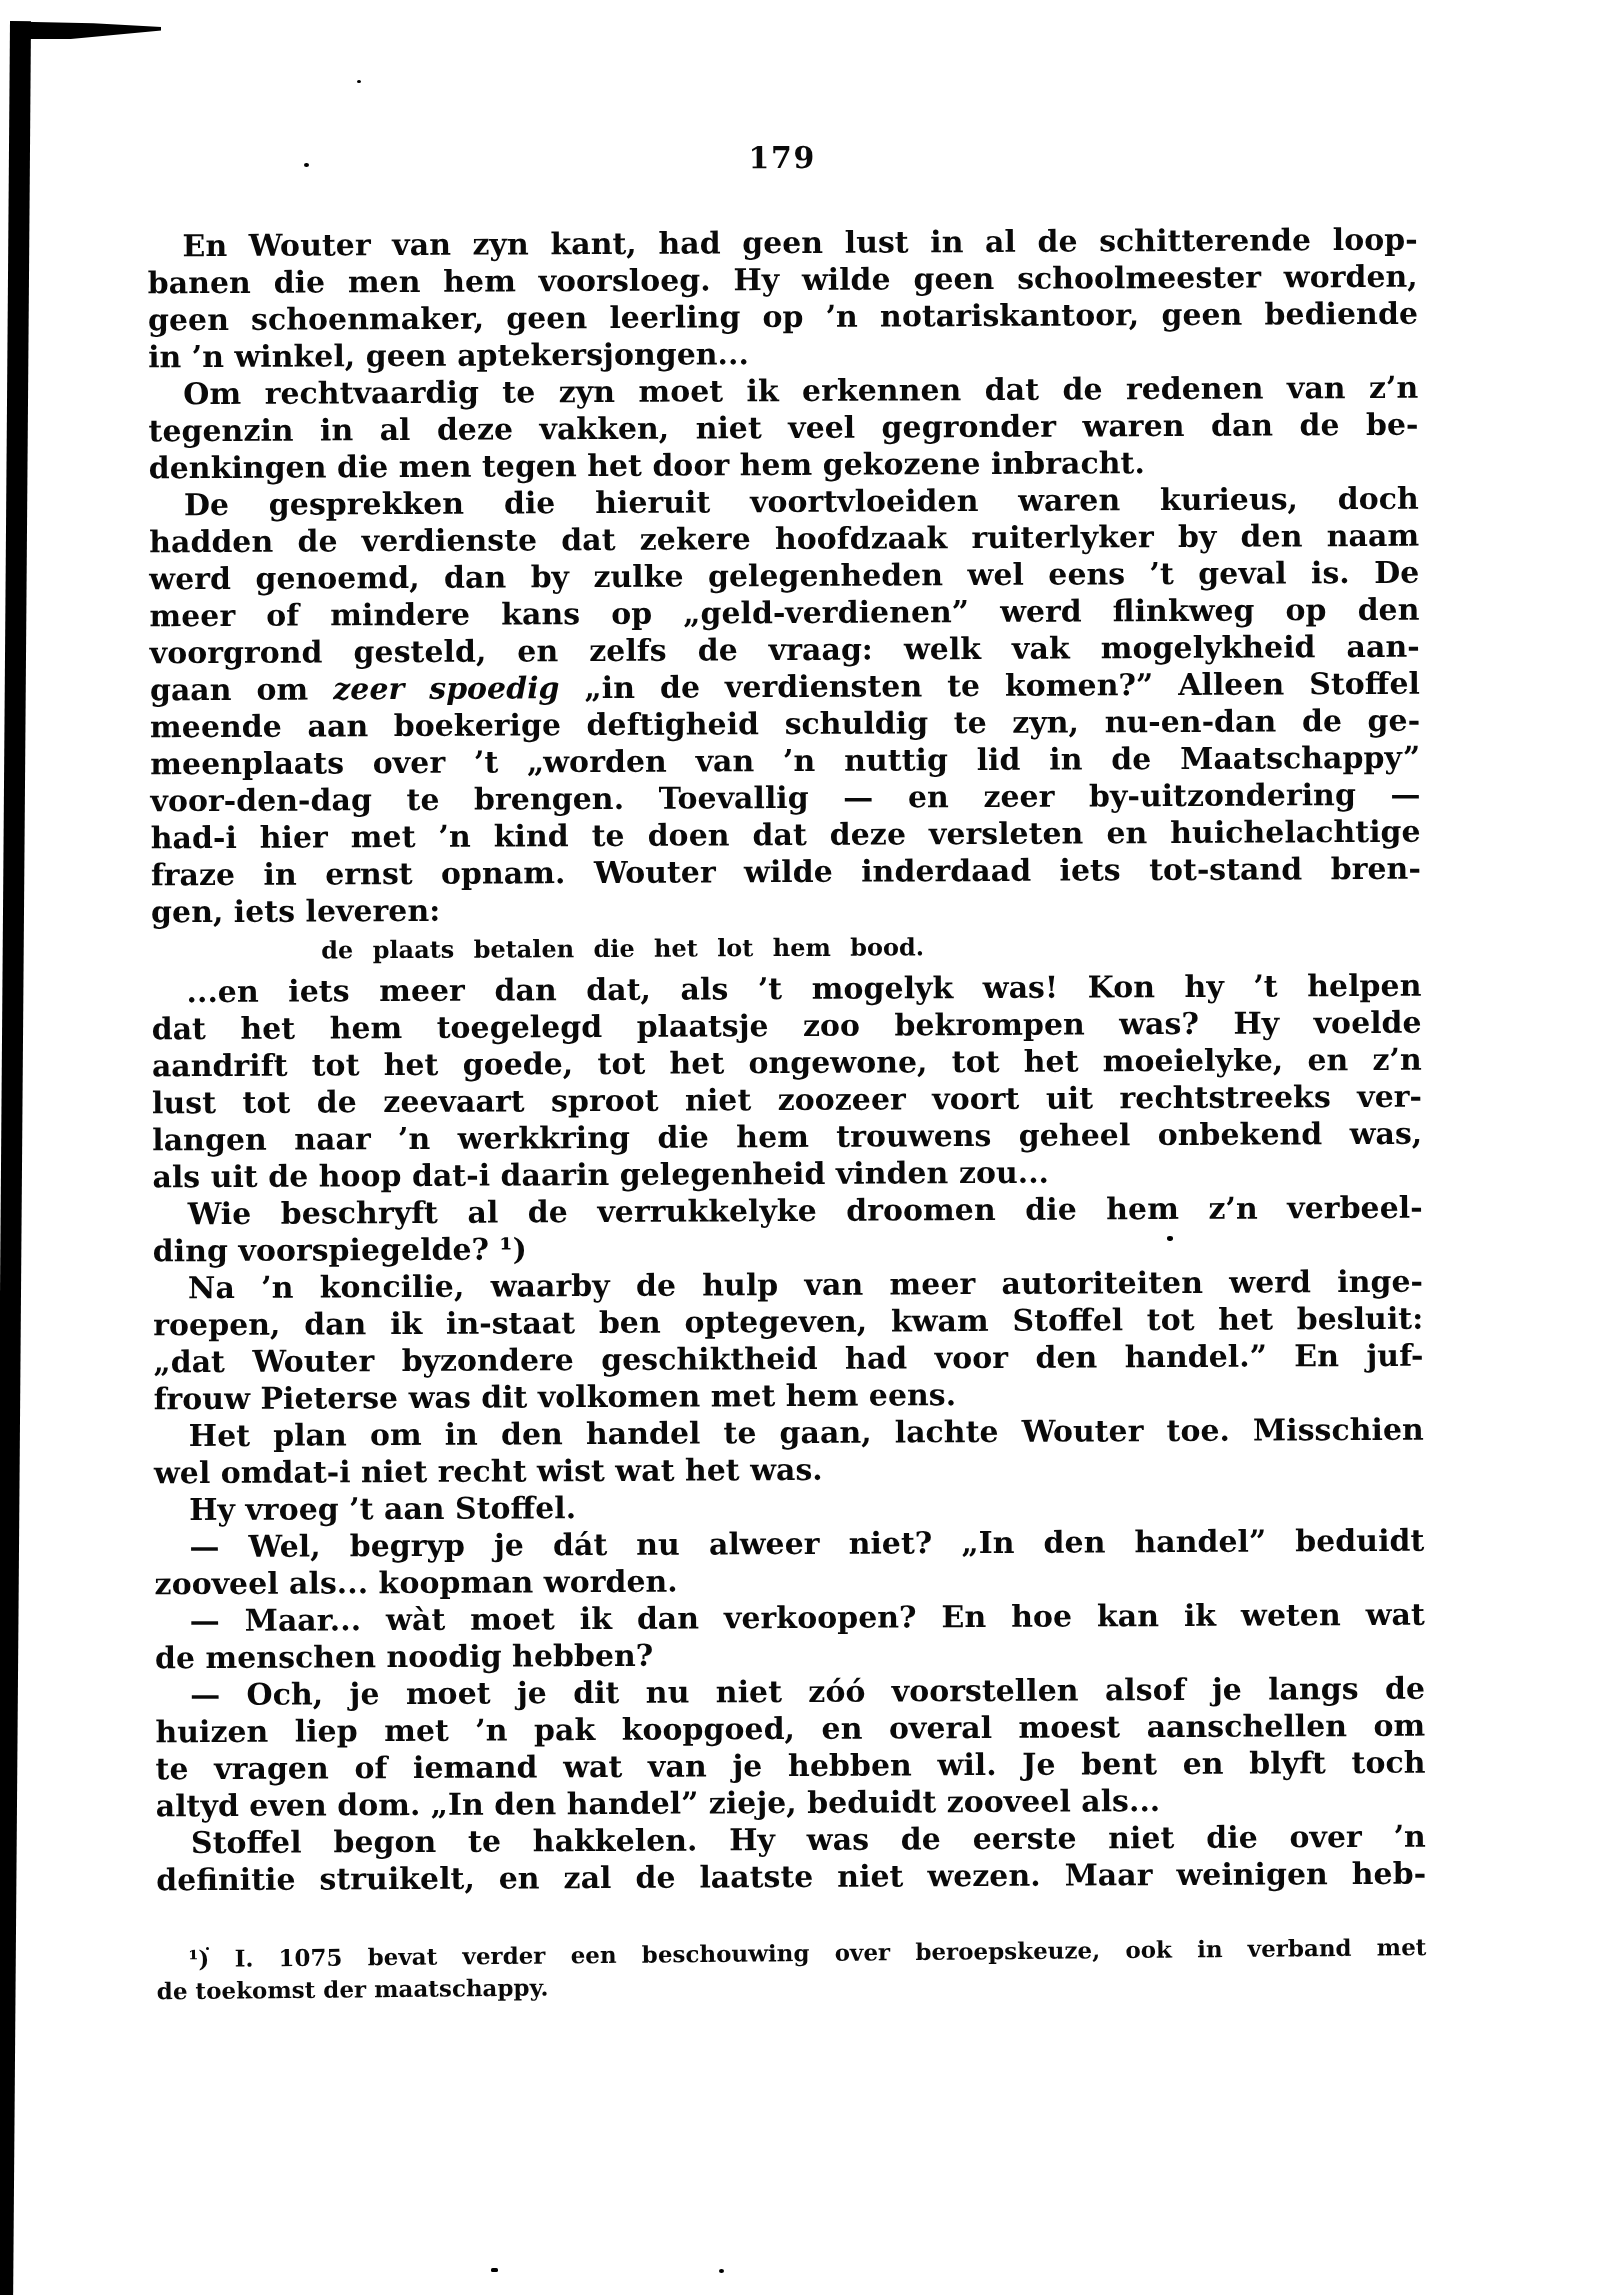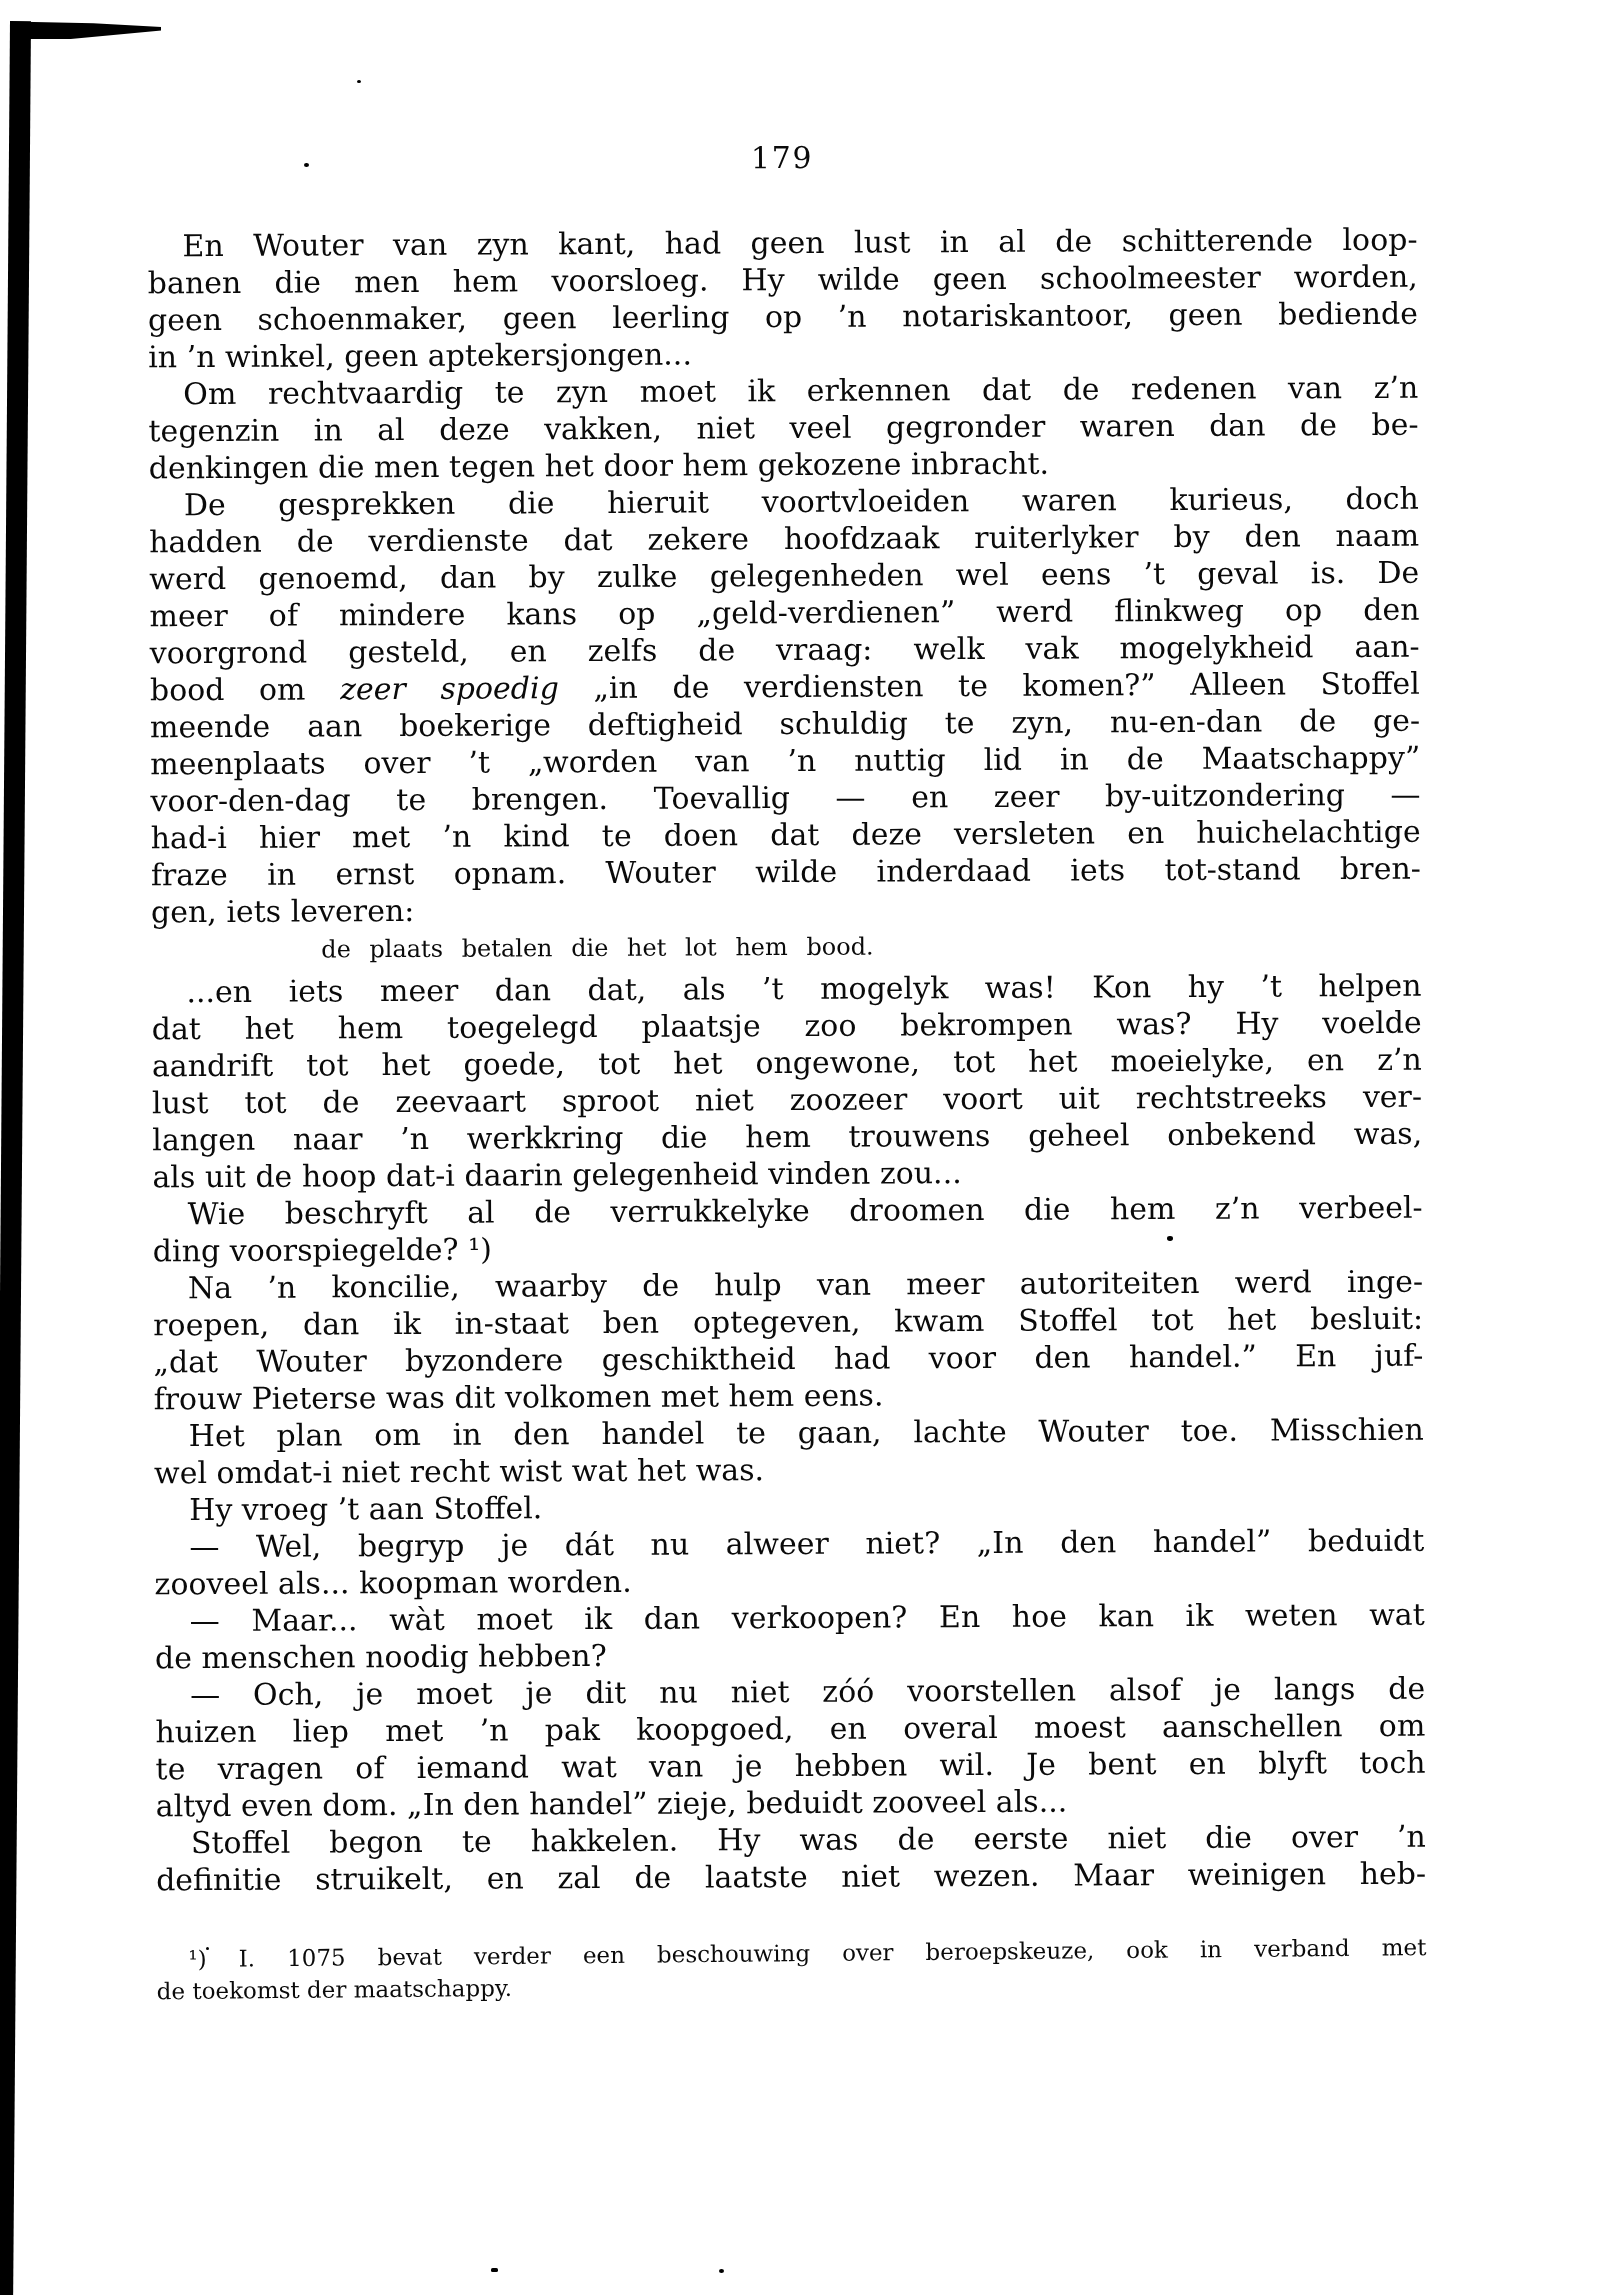--- a/index.html
+++ b/index.html
@@ -11,7 +11,7 @@
     font-family:"DejaVu Serif", serif;
     color:var(--ink,#0a0a0a);
   }
-  .page{position:absolute;inset:0;}
+  .page{position:absolute;inset:0;font-weight:bold;}
 
   
   .spine-bar{

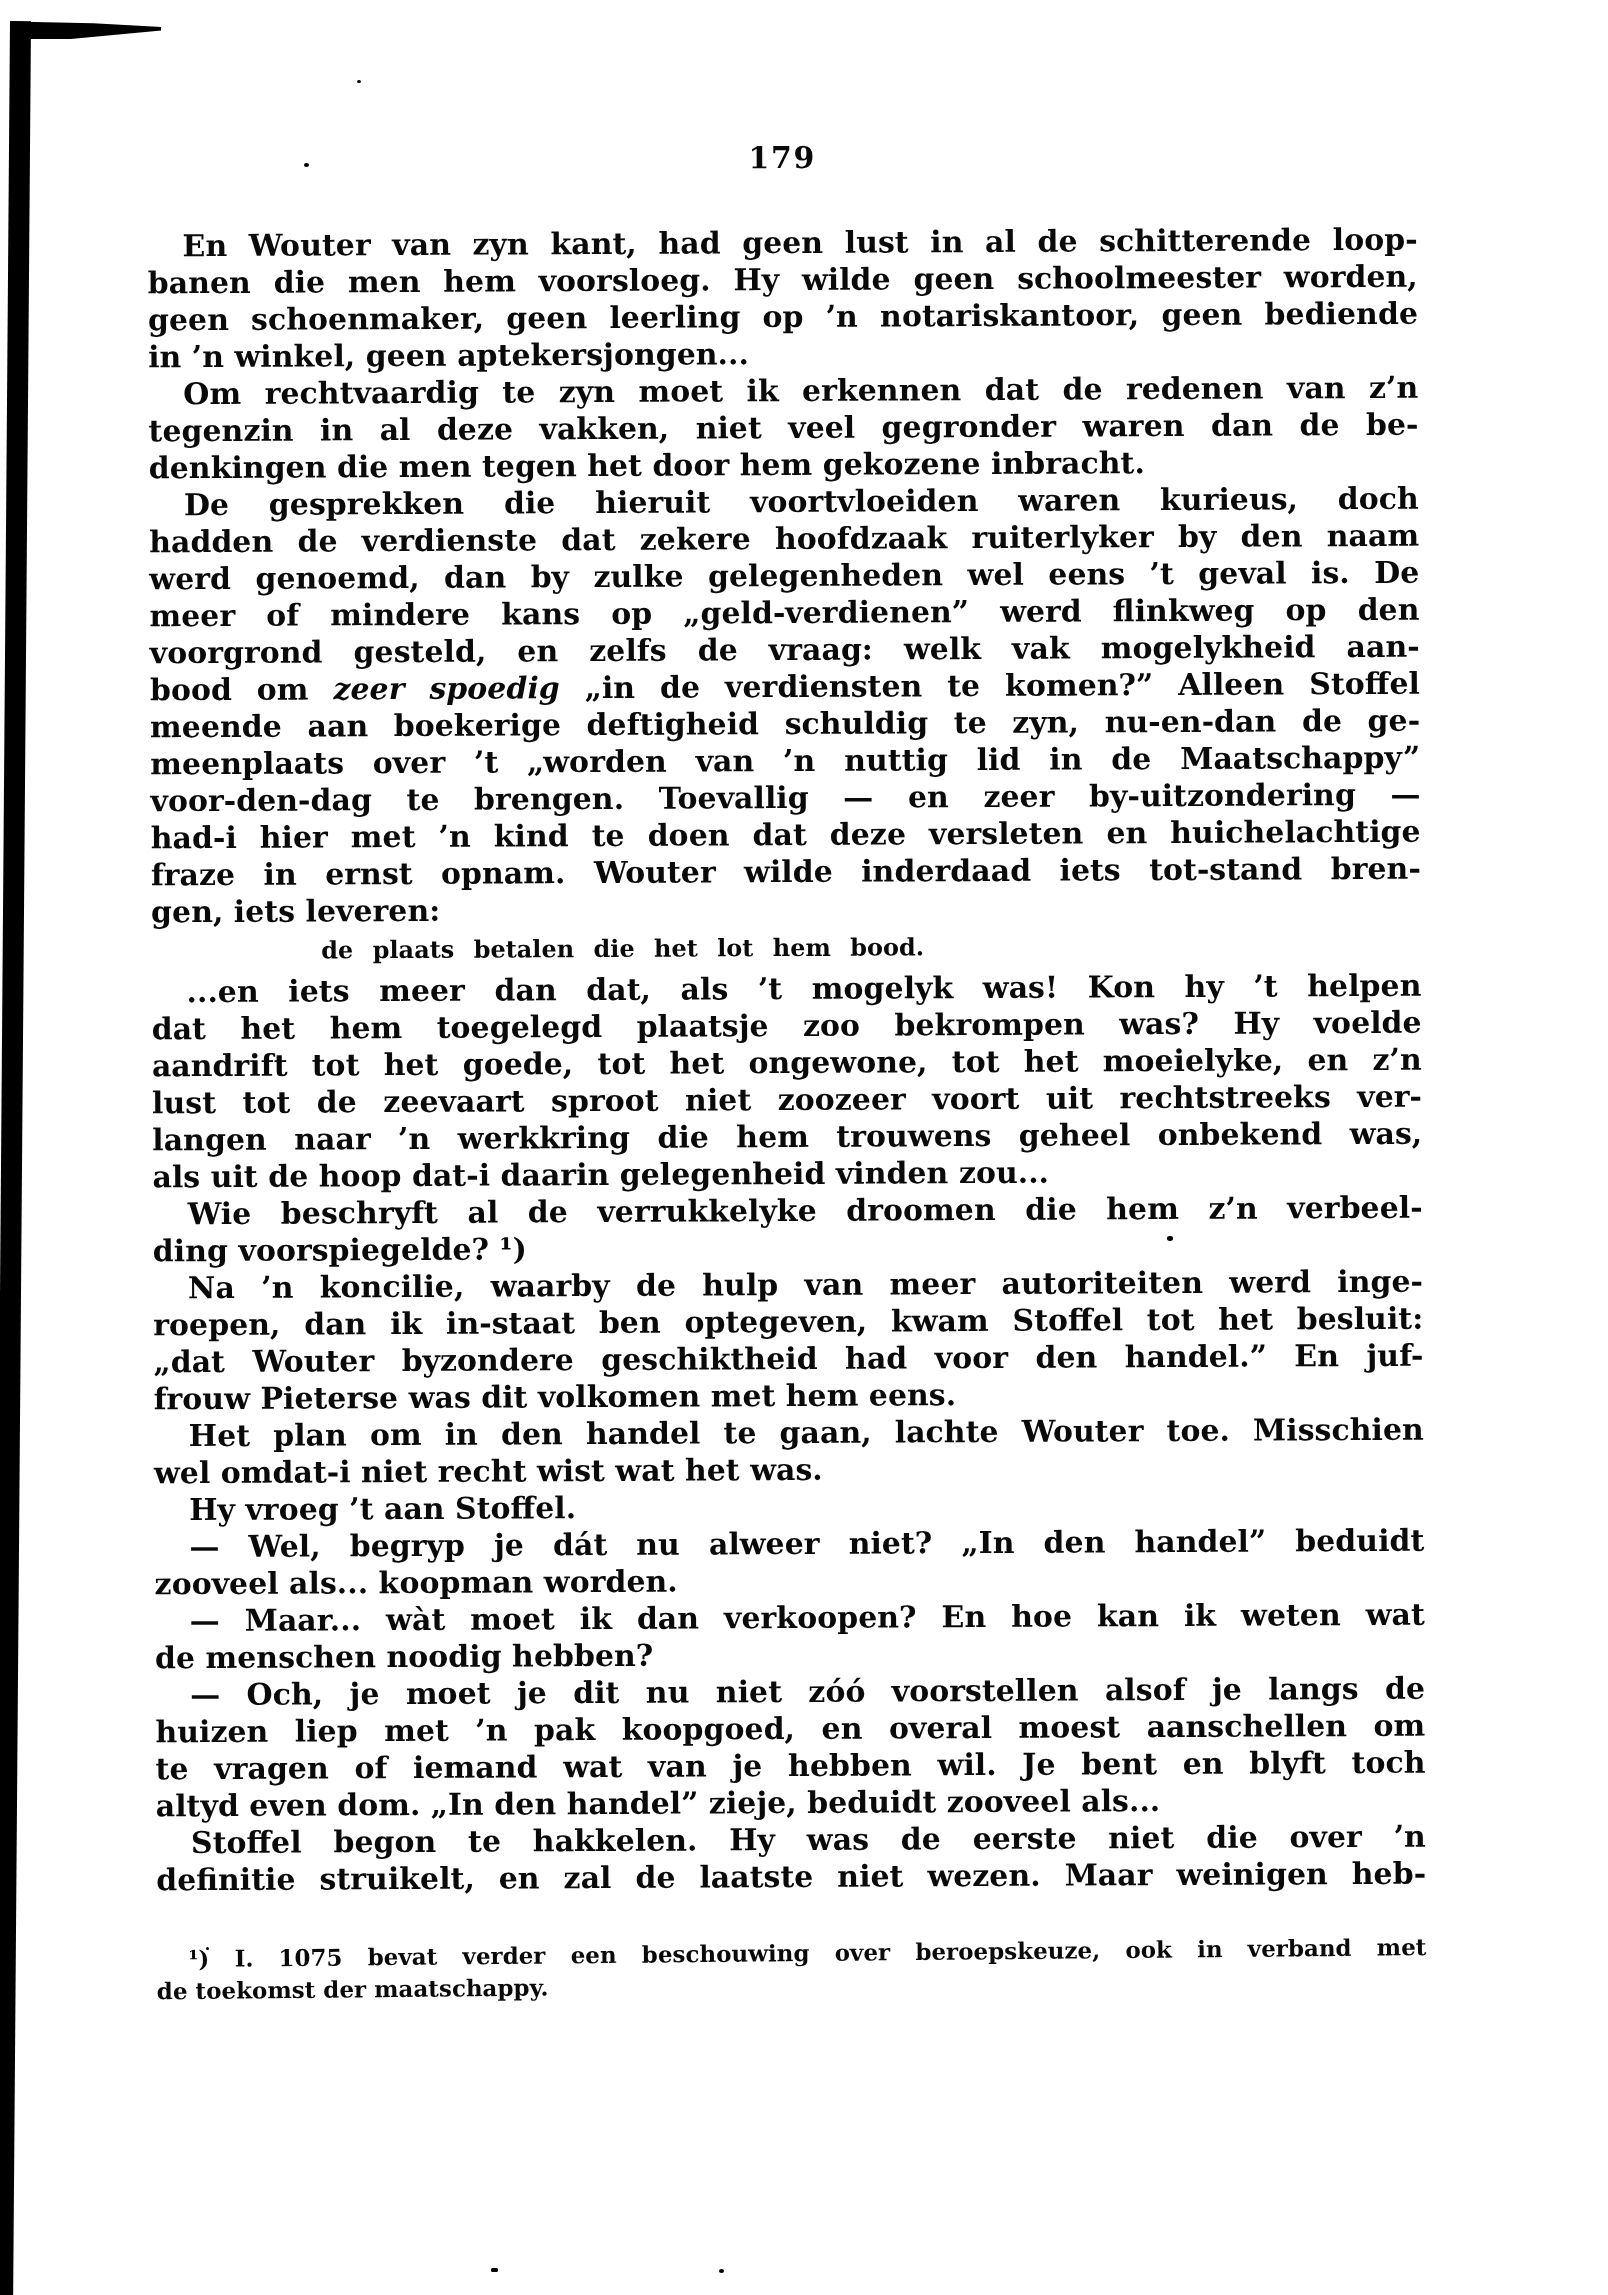--- a/index.html
+++ b/index.html
@@ -95,7 +95,7 @@
         <div class="line">werd genoemd, dan by zulke gelegenheden wel eens ’t geval is. De</div>
         <div class="line">meer of mindere kans op „geld-verdienen” werd flinkweg op den</div>
         <div class="line">voorgrond gesteld, en zelfs de vraag: welk vak mogelykheid aan-</div>
-        <div class="line"><span>bood om </span><span class="it">zeer spoedig</span><span> „in de verdiensten te komen?” Alleen Stoffel</span></div>
+        <div class="line"><span>gaan om </span><span class="it">zeer spoedig</span><span> „in de verdiensten te komen?” Alleen Stoffel</span></div>
         <div class="line">meende aan boekerige deftigheid schuldig te zyn, nu-en-dan de ge-</div>
         <div class="line">meenplaats over ’t „worden van ’n nuttig lid in de Maatschappy”</div>
         <div class="line">voor-den-dag te brengen. Toevallig — en zeer by-uitzondering —</div>

